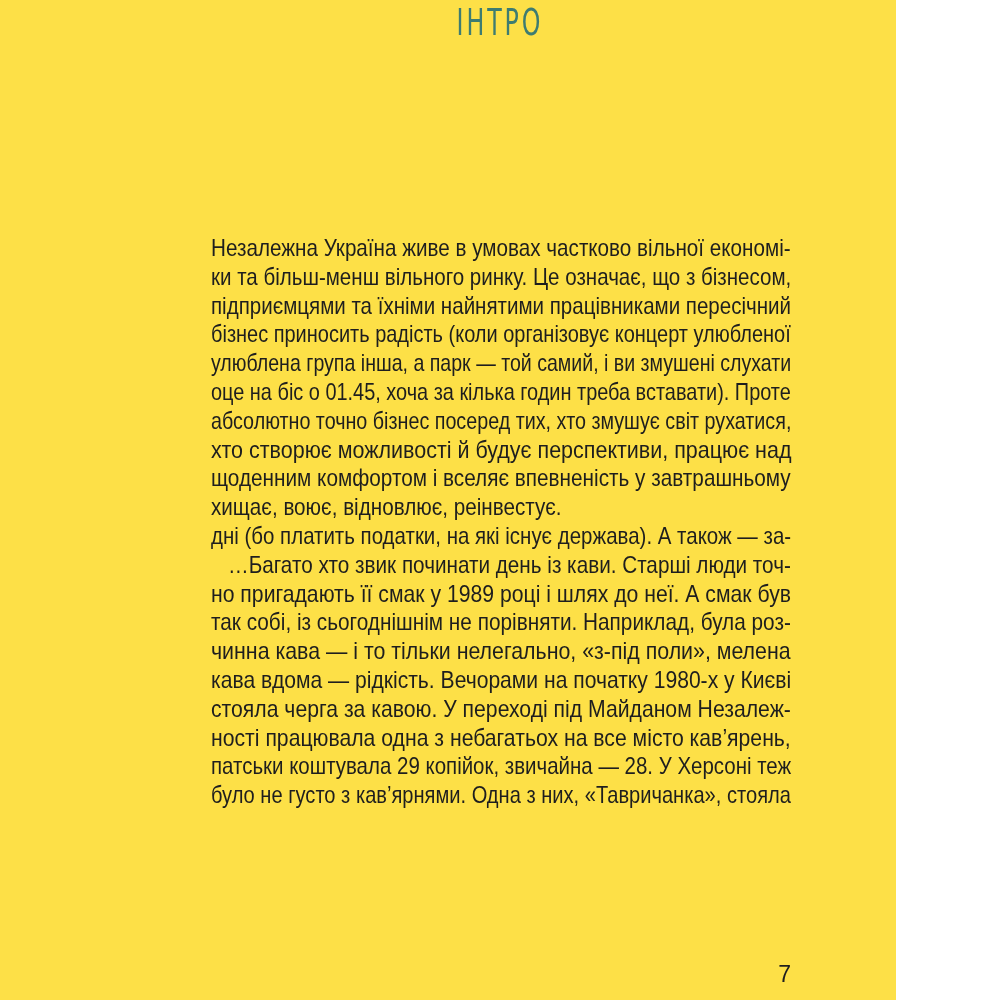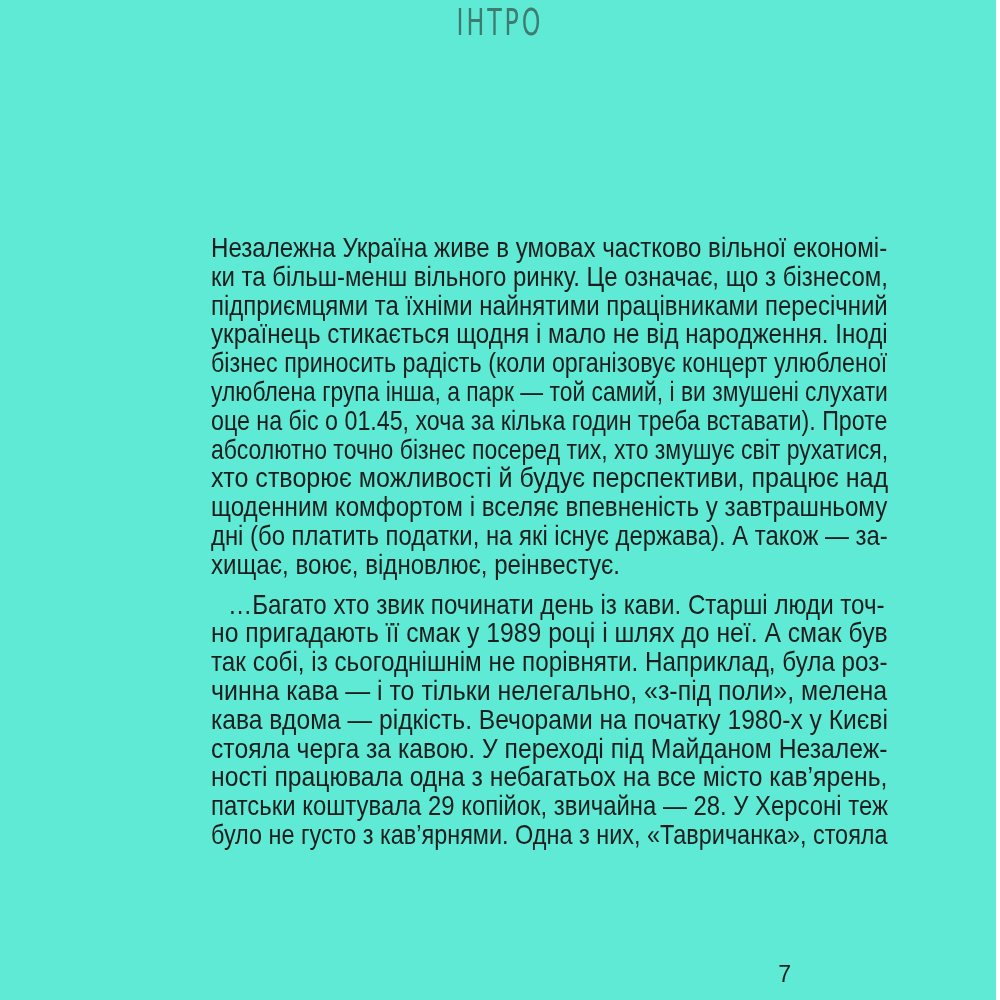--- a/index.html
+++ b/index.html
@@ -9,9 +9,9 @@
   }
   .page {
     position: relative;
-    width: 996px;
+    width: 896px;
     height: 1000px;
-    background: #5eead4;
+    background: #fde047;
     overflow: hidden;
     font-family: "Liberation Sans", sans-serif;
   }

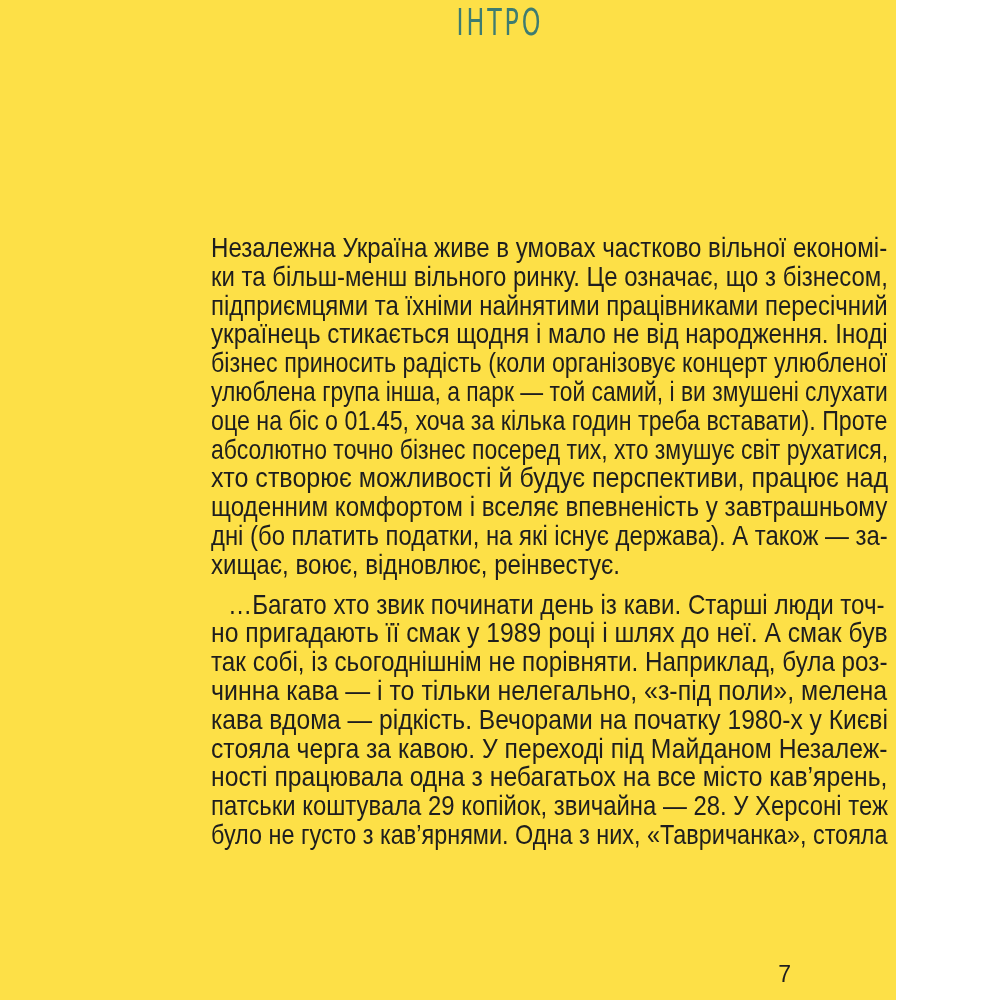--- a/index.html
+++ b/index.html
@@ -36,7 +36,7 @@
     top: 234px;
     width: 580px;
     color: #1E1E1E;
-    font-size: 28px;
+    font-size: 24px;
     line-height: 28.8px;
   }
   .line {

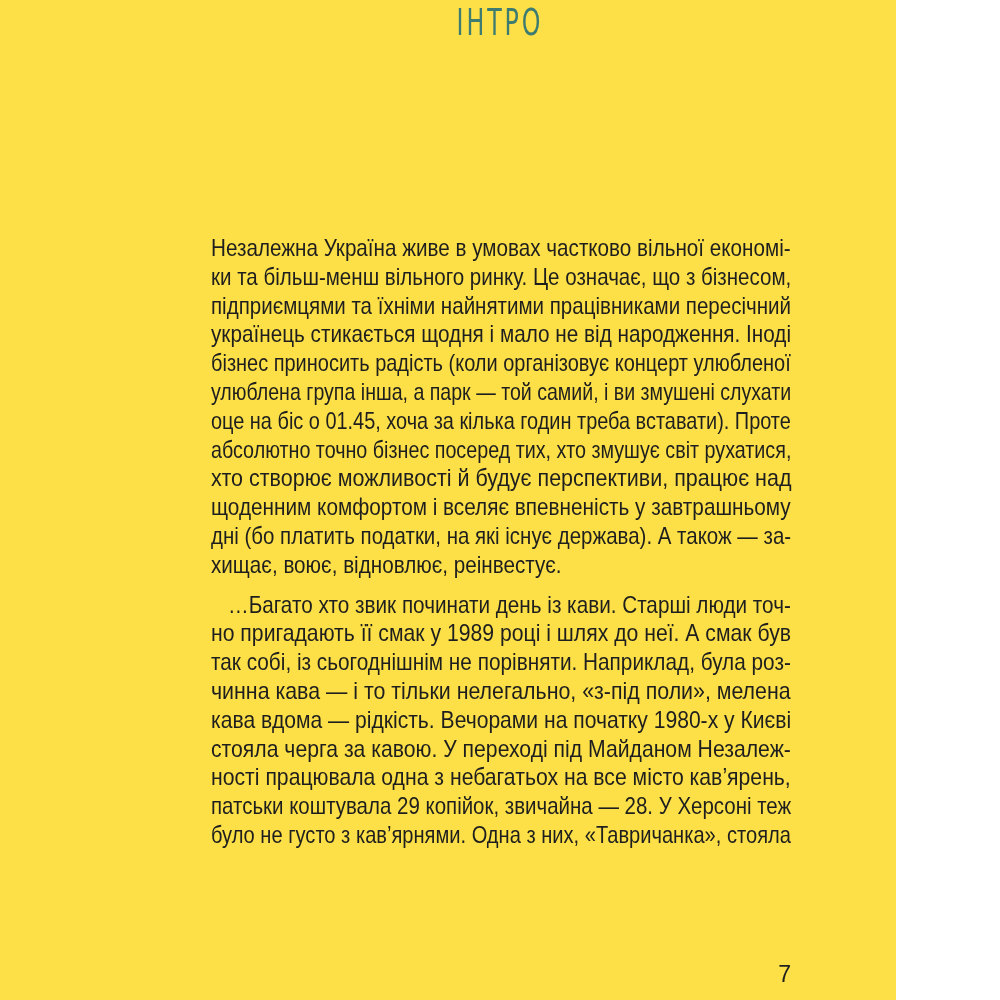--- a/index.html
+++ b/index.html
@@ -69,7 +69,6 @@
       <div class="line"><span class="ltext" style="transform: scaleX(0.860534);">Незалежна Україна живе в умовах частково вільної економі-</span></div>
       <div class="line"><span class="ltext" style="transform: scaleX(0.855457);">ки та більш-менш вільного ринку. Це означає, що з бізнесом,</span></div>
       <div class="line"><span class="ltext" style="transform: scaleX(0.855457);">підприємцями та їхніми найнятими працівниками пересічний</span></div>
-      <div class="line"><span class="ltext" style="transform: scaleX(0.863095);">українець стикається щодня і мало не від народження. Іноді</span></div>
       <div class="line"><span class="ltext" style="transform: scaleX(0.832138);">бізнес приносить радість (коли організовує концерт улюбленої</span></div>
       <div class="line"><span class="ltext" style="transform: scaleX(0.815752);">улюблена група інша, а парк — той самий, і ви змушені слухати</span></div>
       <div class="line"><span class="ltext" style="transform: scaleX(0.829757);">оце на біс о 01.45, хоча за кілька годин треба вставати). Проте</span></div>

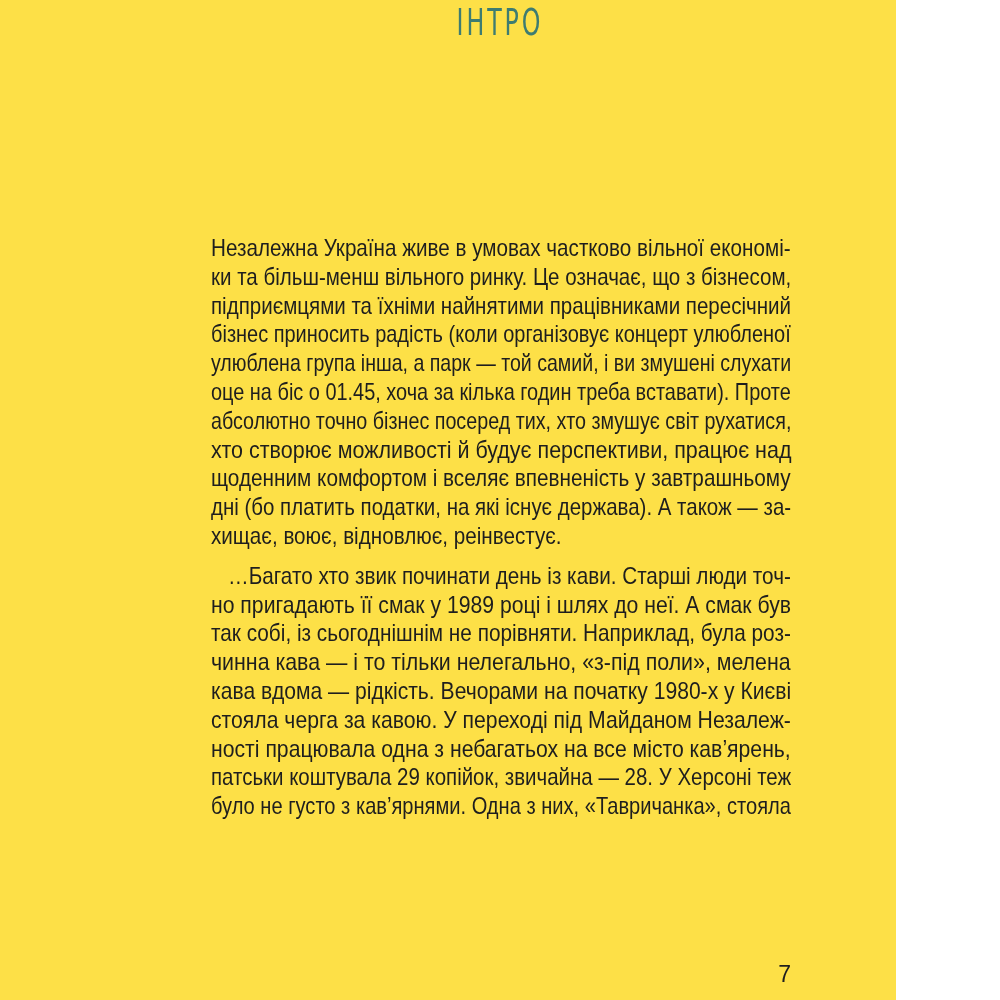--- a/index.html
+++ b/index.html
@@ -75,8 +75,8 @@
       <div class="line"><span class="ltext" style="transform: scaleX(0.82153);">абсолютно точно бізнес посеред тих, хто змушує світ рухатися,</span></div>
       <div class="line"><span class="ltext" style="transform: scaleX(0.895062);">хто створює можливості й будує перспективи, працює над</span></div>
       <div class="line"><span class="ltext" style="transform: scaleX(0.864382);">щоденним комфортом і вселяє впевненість у завтрашньому</span></div>
+      <div class="line"><span class="ltext" style="transform: scaleX(0.860825);">хищає, воює, відновлює, реінвестує.</span></div>
       <div class="line"><span class="ltext" style="transform: scaleX(0.852941);">дні (бо платить податки, на які існує держава). А також — за-</span></div>
-      <div class="line"><span class="ltext" style="transform: scaleX(0.860825);">хищає, воює, відновлює, реінвестує.</span></div>
       <div class="line" style="padding-left: 17px; margin-top: 11px;"><span class="ltext" style="transform: scaleX(0.862175);">…Багато хто звик починати день із кави. Старші люди точ-</span></div>
       <div class="line"><span class="ltext" style="transform: scaleX(0.882801);">но пригадають її смак у 1989 році і шлях до неї. А смак був</span></div>
       <div class="line"><span class="ltext" style="transform: scaleX(0.865672);">так собі, із сьогоднішнім не порівняти. Наприклад, була роз-</span></div>

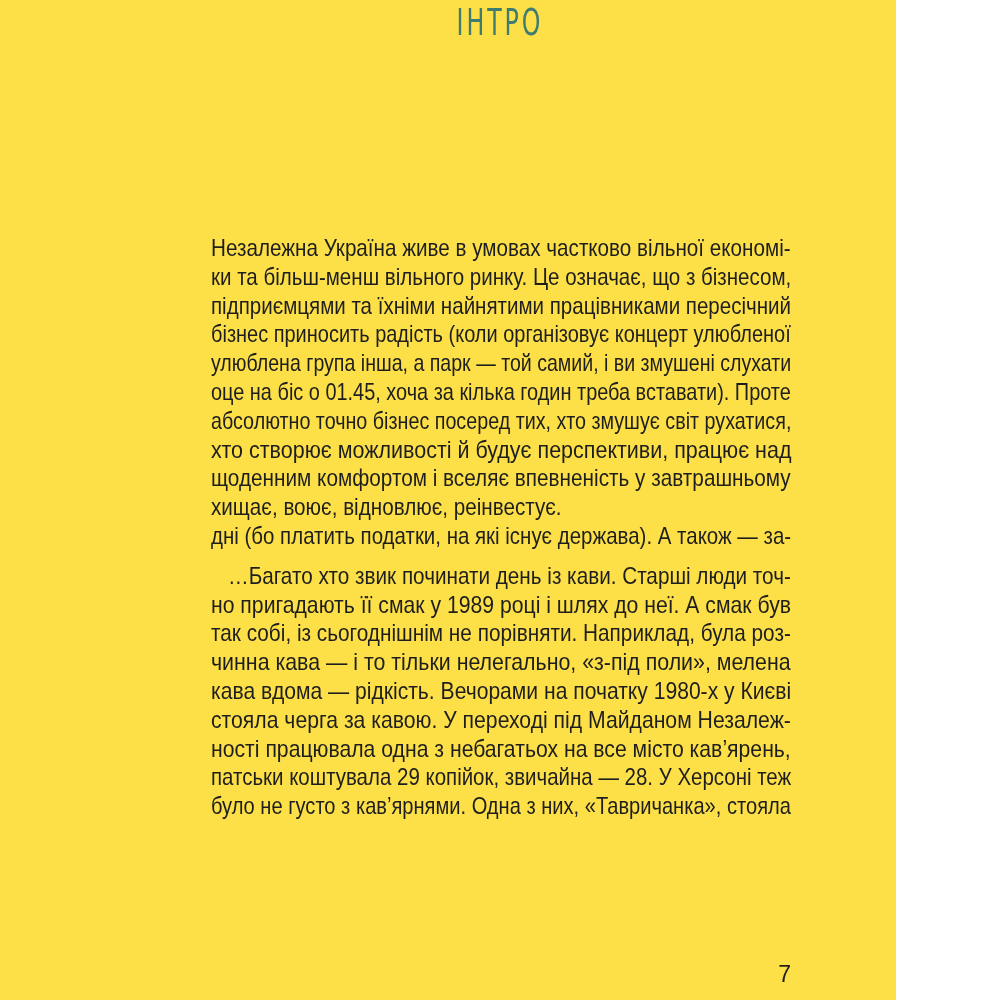--- a/index.html
+++ b/index.html
@@ -77,7 +77,7 @@
       <div class="line"><span class="ltext" style="transform: scaleX(0.864382);">щоденним комфортом і вселяє впевненість у завтрашньому</span></div>
       <div class="line"><span class="ltext" style="transform: scaleX(0.860825);">хищає, воює, відновлює, реінвестує.</span></div>
       <div class="line"><span class="ltext" style="transform: scaleX(0.852941);">дні (бо платить податки, на які існує держава). А також — за-</span></div>
-      <div class="line" style="padding-left: 17px; margin-top: 11px;"><span class="ltext" style="transform: scaleX(0.862175);">…Багато хто звик починати день із кави. Старші люди точ-</span></div>
+      <div class="line" style="padding-left: 17px;"><span class="ltext" style="transform: scaleX(0.862175);">…Багато хто звик починати день із кави. Старші люди точ-</span></div>
       <div class="line"><span class="ltext" style="transform: scaleX(0.882801);">но пригадають її смак у 1989 році і шлях до неї. А смак був</span></div>
       <div class="line"><span class="ltext" style="transform: scaleX(0.865672);">так собі, із сьогоднішнім не порівняти. Наприклад, була роз-</span></div>
       <div class="line"><span class="ltext" style="transform: scaleX(0.889571);">чинна кава — і то тільки нелегально, «з-під поли», мелена</span></div>

